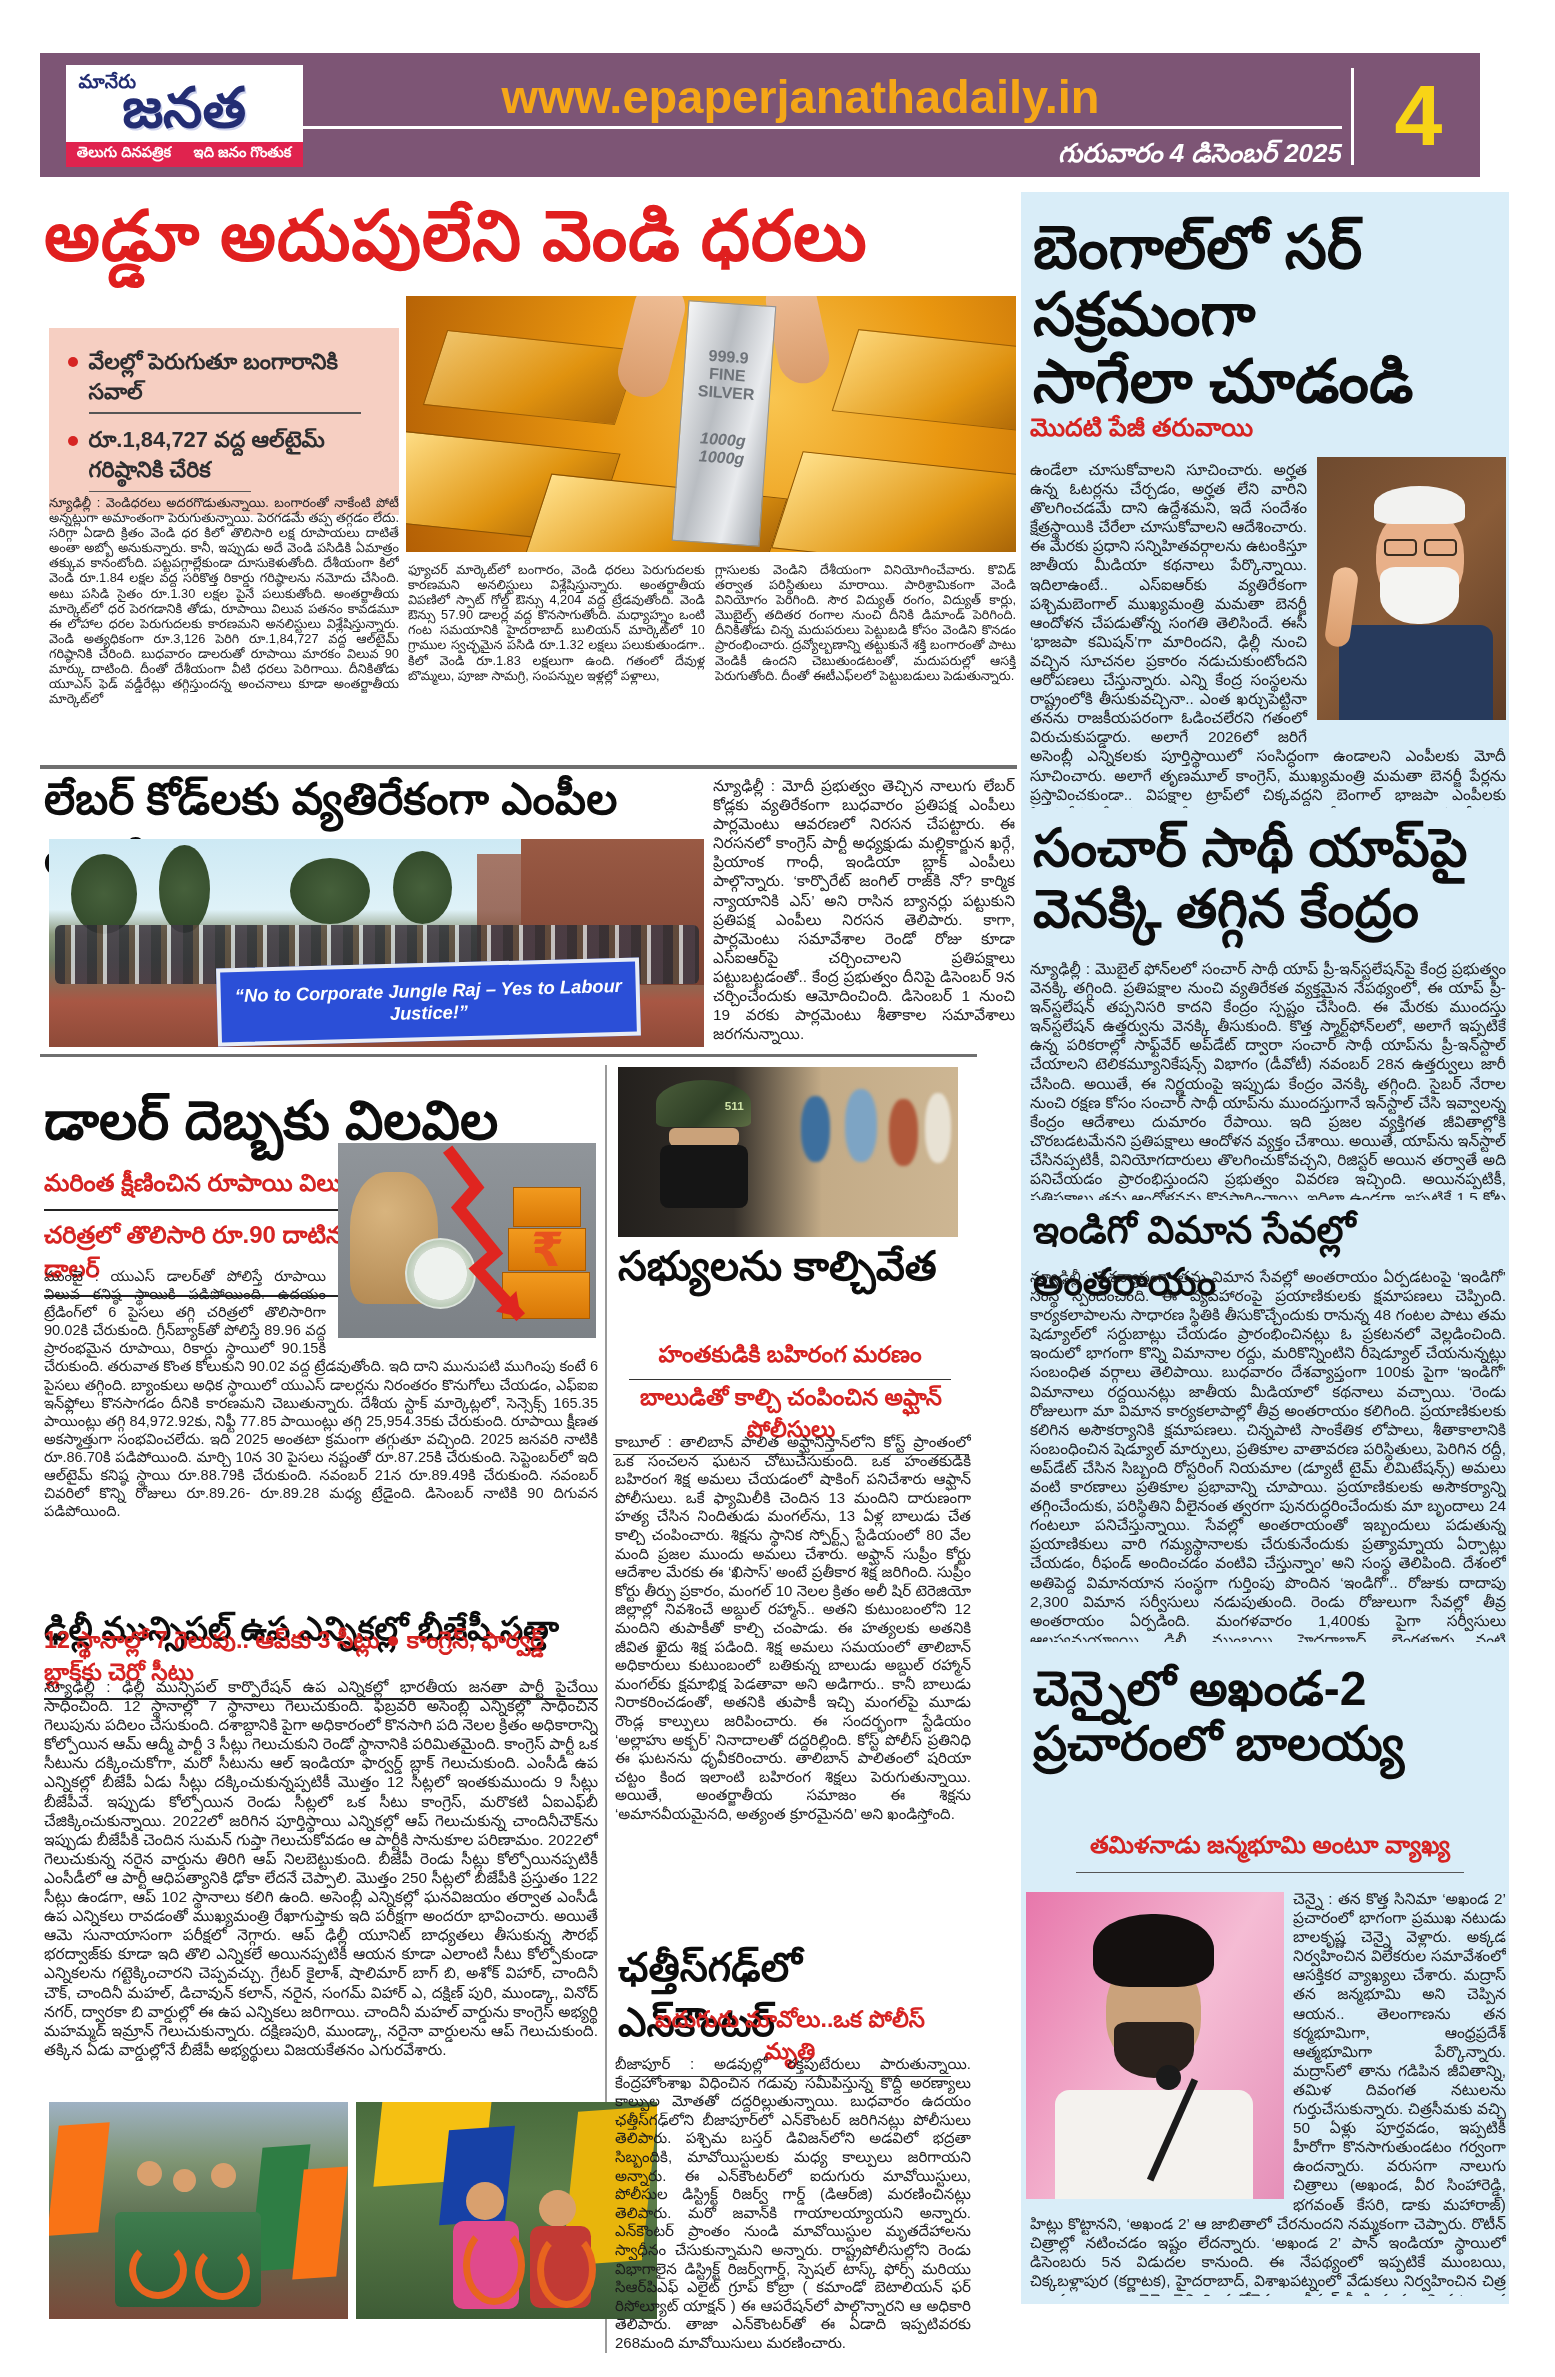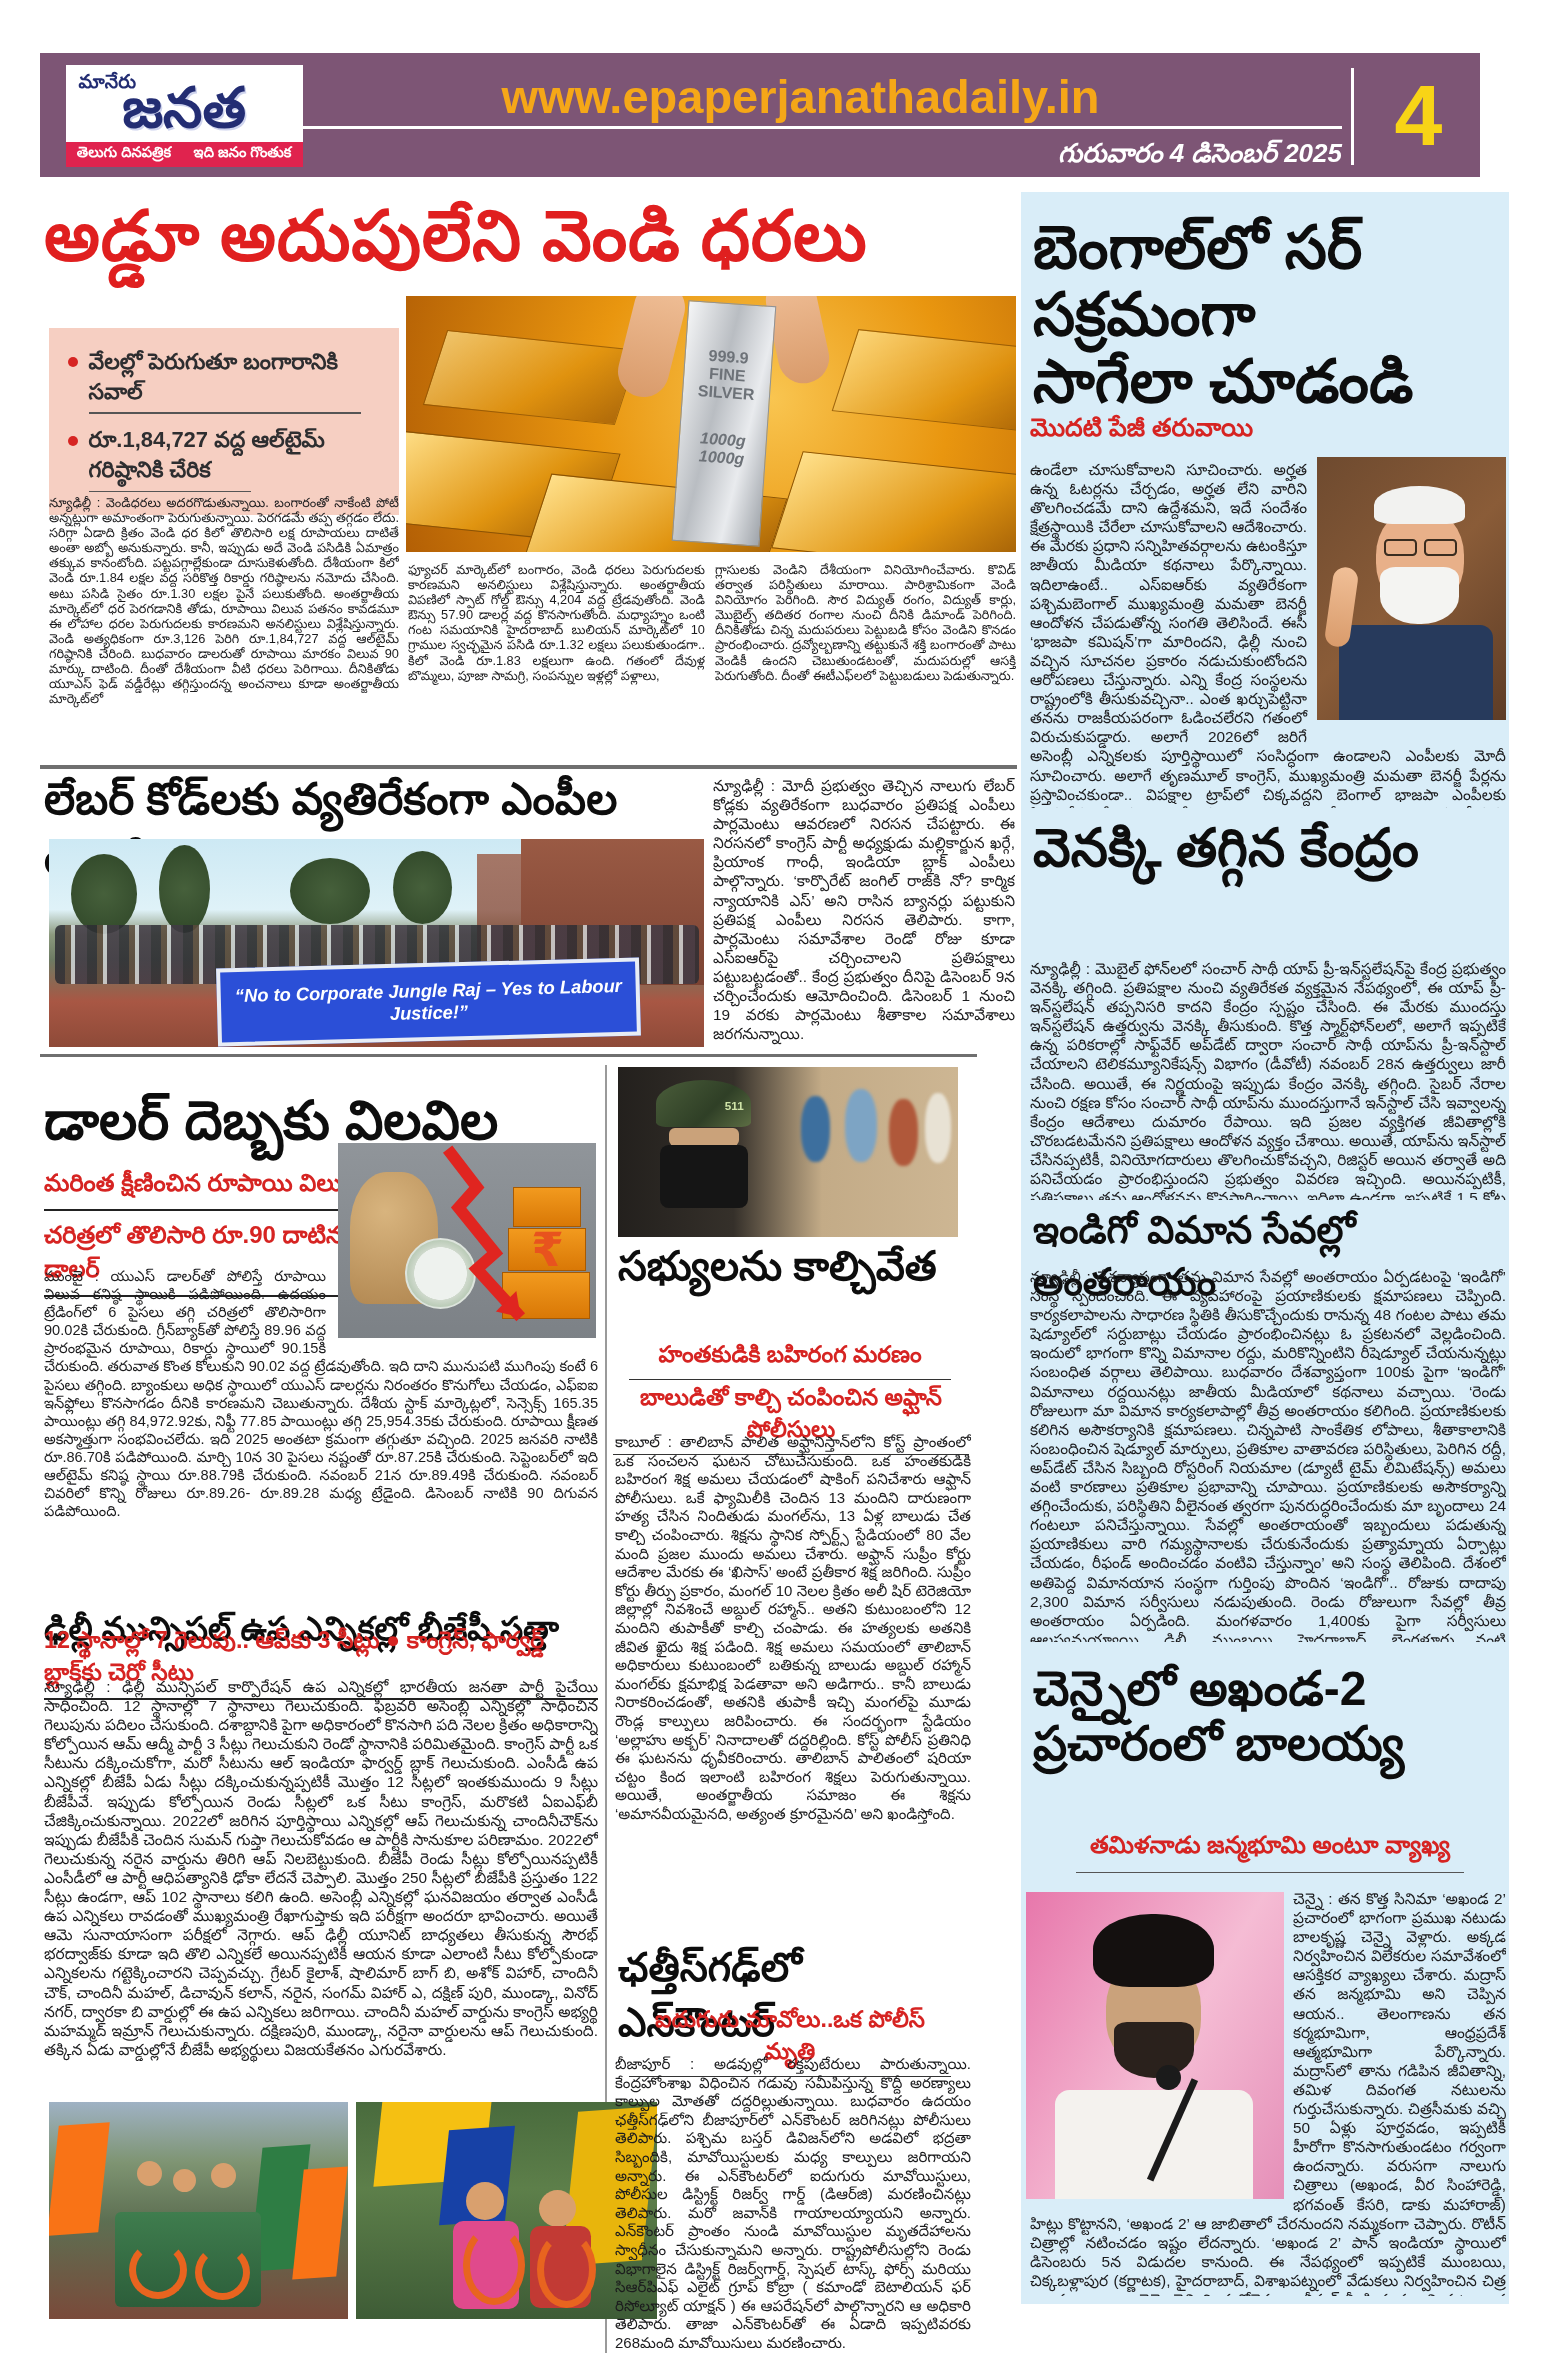--- a/index.html
+++ b/index.html
@@ -254,6 +254,7 @@
   </div>
 
   <div class="abs hl-black" style="left:1033px;top:818px;width:468px;font-size:53px;line-height:1.15;">
+    <div>సంచార్ సాథీ యాప్‌పై</div>
     <div>వెనక్కి తగ్గిన కేంద్రం</div>
   </div>
   <div class="abs bt" style="left:1030px;top:959px;width:476px;height:241px;font-size:15.4px;">న్యూఢిల్లీ : మొబైల్ ఫోన్‌లలో సంచార్ సాథీ యాప్ ప్రీ-ఇన్‌స్టలేషన్‌పై కేంద్ర ప్రభుత్వం వెనక్కి తగ్గింది. ప్రతిపక్షాల నుంచి వ్యతిరేకత వ్యక్తమైన నేపథ్యంలో, ఈ యాప్ ప్రీ-ఇన్‌స్టలేషన్ తప్పనిసరి కాదని కేంద్రం స్పష్టం చేసింది. ఈ మేరకు ముందస్తు ఇన్‌స్టలేషన్ ఉత్తర్వును వెనక్కి తీసుకుంది. కొత్త స్మార్ట్‌ఫోన్‌లలో, అలాగే ఇప్పటికే ఉన్న పరికరాల్లో సాఫ్ట్‌వేర్ అప్‌డేట్ ద్వారా సంచార్ సాథీ యాప్‌ను ప్రీ-ఇన్‌స్టాల్ చేయాలని టెలికమ్యూనికేషన్స్ విభాగం (డీవోటీ) నవంబర్ 28న ఉత్తర్వులు జారీ చేసింది. అయితే, ఈ నిర్ణయంపై ఇప్పుడు కేంద్రం వెనక్కి తగ్గింది. సైబర్ నేరాల నుంచి రక్షణ కోసం సంచార్ సాథీ యాప్‌ను ముందస్తుగానే ఇన్‌స్టాల్ చేసి ఇవ్వాలన్న కేంద్రం ఆదేశాలు దుమారం రేపాయి. ఇది ప్రజల వ్యక్తిగత జీవితాల్లోకి చొరబడటమేనని ప్రతిపక్షాలు ఆందోళన వ్యక్తం చేశాయి. అయితే, యాప్‌ను ఇన్‌స్టాల్ చేసినప్పటికీ, వినియోగదారులు తొలగించుకోవచ్చని, రిజిస్టర్ అయిన తర్వాతే అది పనిచేయడం ప్రారంభిస్తుందని ప్రభుత్వం వివరణ ఇచ్చింది. అయినప్పటికీ, ప్రతిపక్షాలు తమ ఆందోళనను కొనసాగించాయి. ఇదిలా ఉండగా, ఇప్పటికే 1.5 కోట్ల మందికి పైగా సంచార్ సాథీ యాప్‌ను డౌన్‌లోడ్ చేసుకున్నారు.</div>

